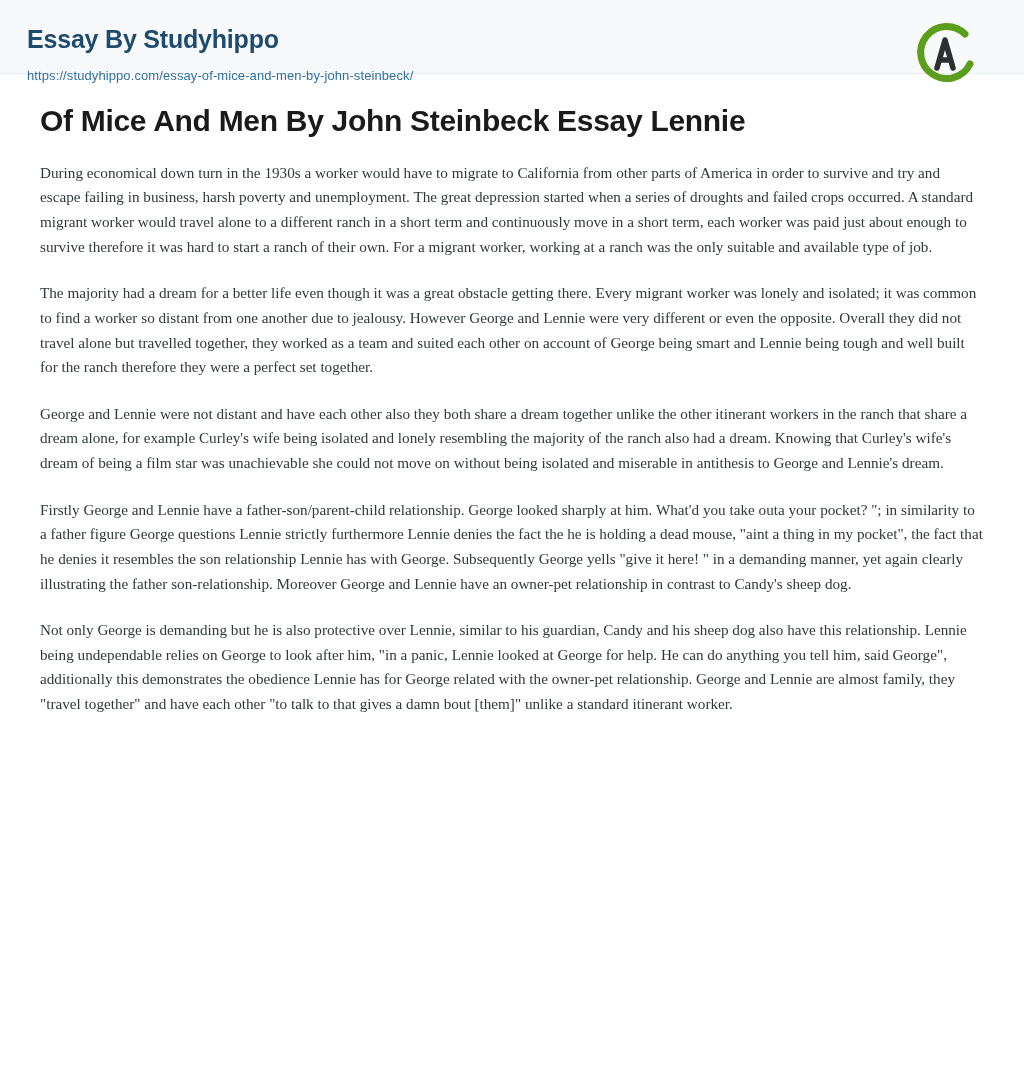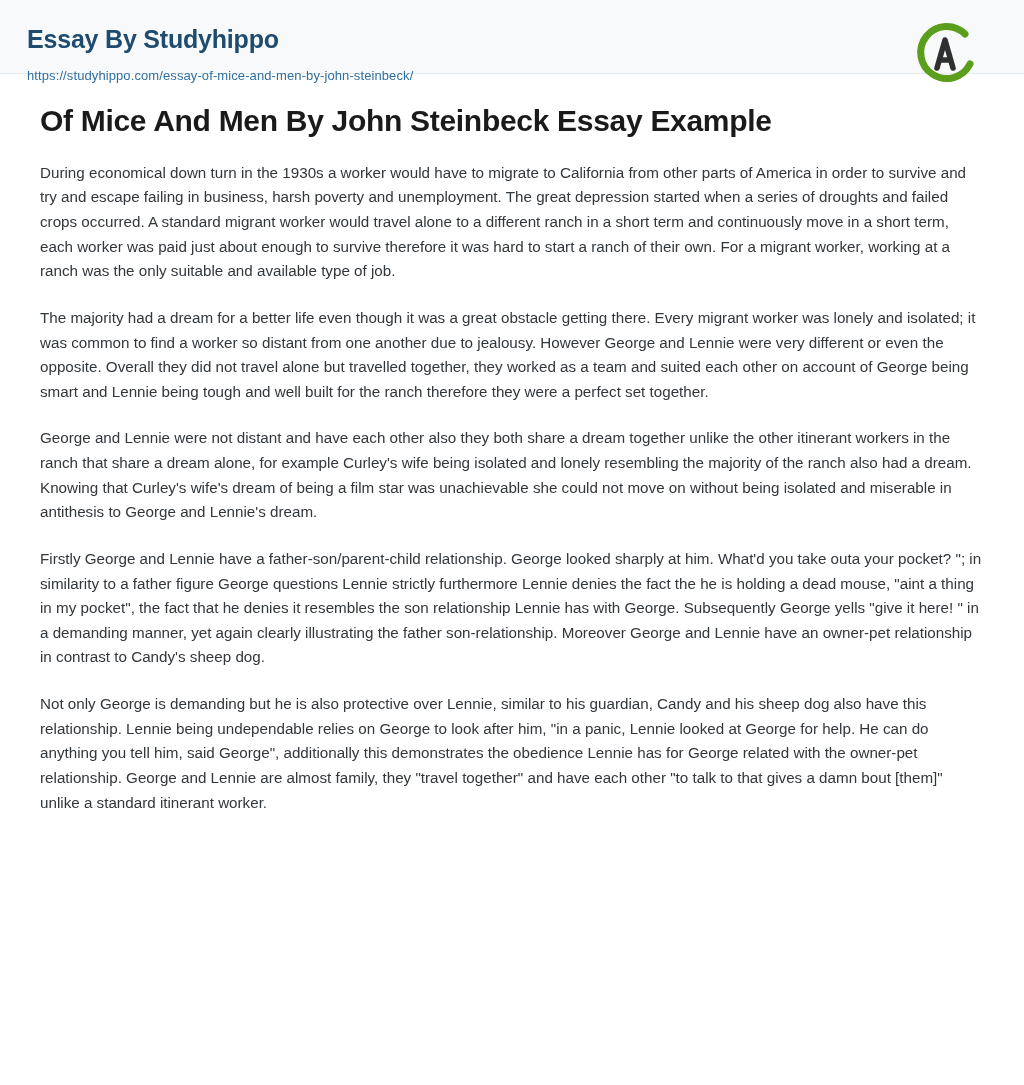--- a/index.html
+++ b/index.html
@@ -83,7 +83,7 @@
 </header>
 
 <main class="article">
-  <h1 class="article-title">Of Mice And Men By John Steinbeck Essay Example</h1>
+  <h1 class="article-title">Of Mice And Men By John Steinbeck Essay Lennie</h1>
   <p>During economical down turn in the 1930s a worker would have to migrate to California from other parts of America in order to survive and try and escape failing in business, harsh poverty and unemployment. The great depression started when a series of droughts and failed crops occurred. A standard migrant worker would travel alone to a different ranch in a short term and continuously move in a short term, each worker was paid just about enough to survive therefore it was hard to start a ranch of their own. For a migrant worker, working at a ranch was the only suitable and available type of job.</p>
   <p>The majority had a dream for a better life even though it was a great obstacle getting there. Every migrant worker was lonely and isolated; it was common to find a worker so distant from one another due to jealousy. However George and Lennie were very different or even the opposite. Overall they did not travel alone but travelled together, they worked as a team and suited each other on account of George being smart and Lennie being tough and well built for the ranch therefore they were a perfect set together.</p>
   <p>George and Lennie were not distant and have each other also they both share a dream together unlike the other itinerant workers in the ranch that share a dream alone, for example Curley's wife being isolated and lonely resembling the majority of the ranch also had a dream. Knowing that Curley's wife's dream of being a film star was unachievable she could not move on without being isolated and miserable in antithesis to George and Lennie's dream.</p>

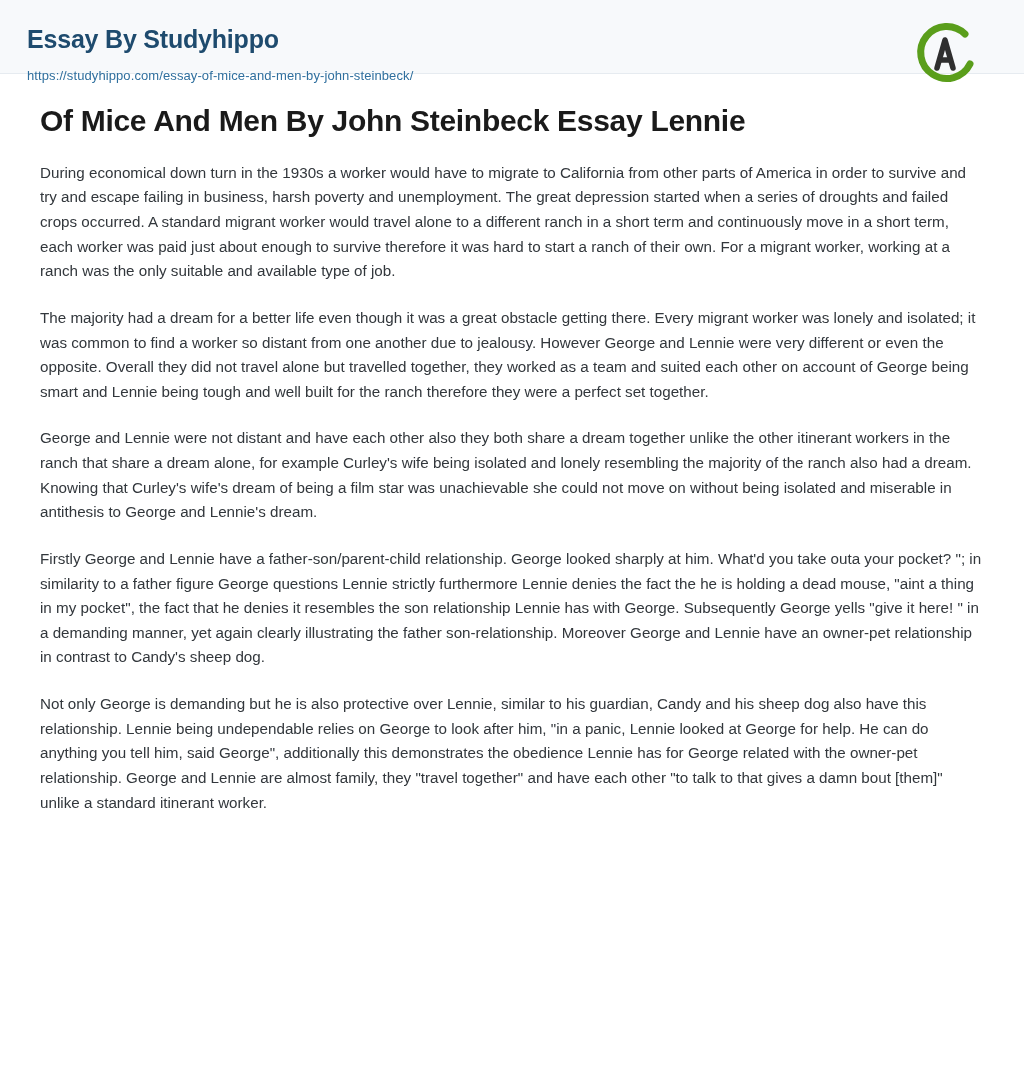--- a/index.html
+++ b/index.html
@@ -65,6 +65,7 @@
     color: #32373c;
     margin: 8px 0 22px 0;
     max-width: 948px;
+    font-family: Liberation Serif, serif;
   }
 </style>
 </head>

